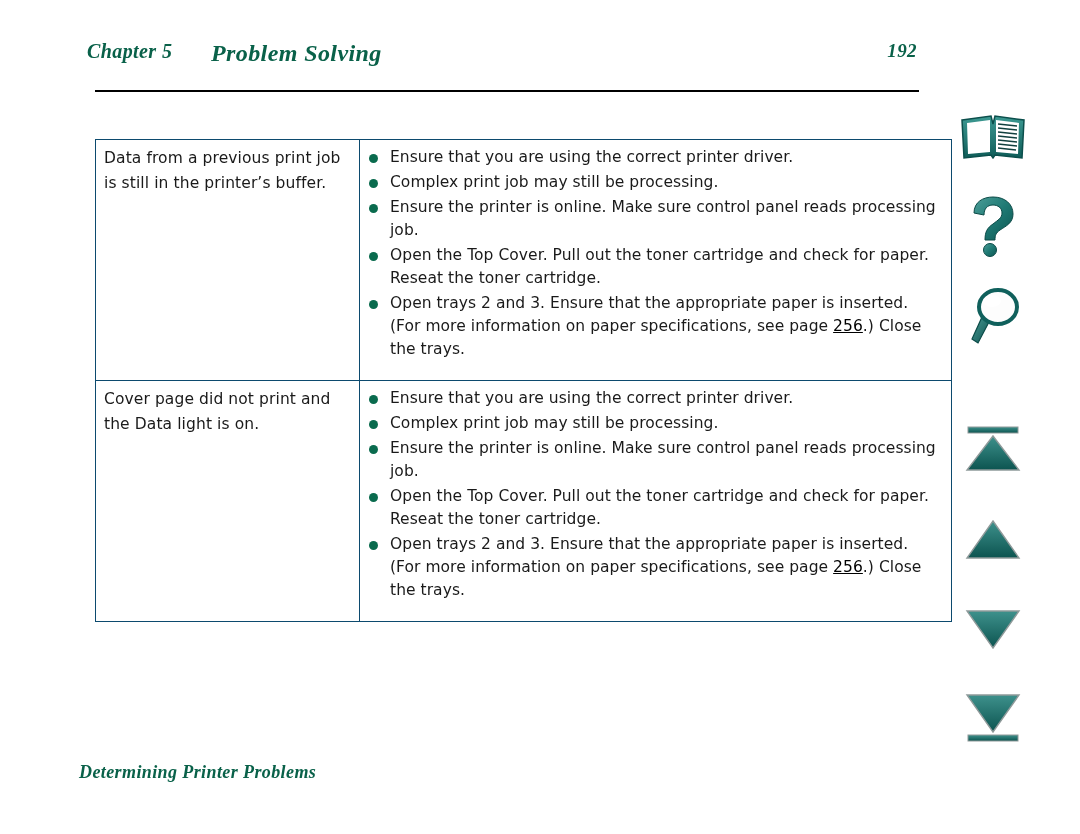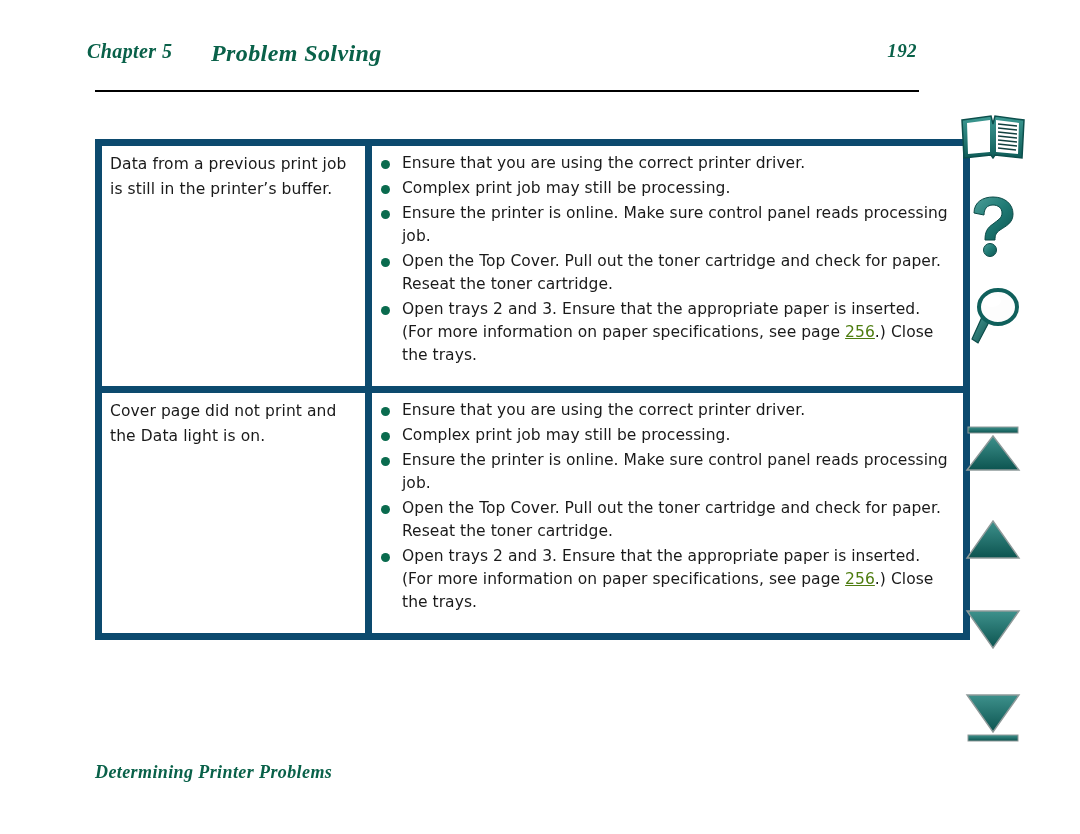--- a/index.html
+++ b/index.html
@@ -88,7 +88,7 @@
     table-layout: fixed;
   }
   .trouble-table td {
-    border: 7px solid #0c4a6e;
+    border: 1px solid #0c4a6e;
     vertical-align: top;
     padding: 0;
     background: #ffffff;

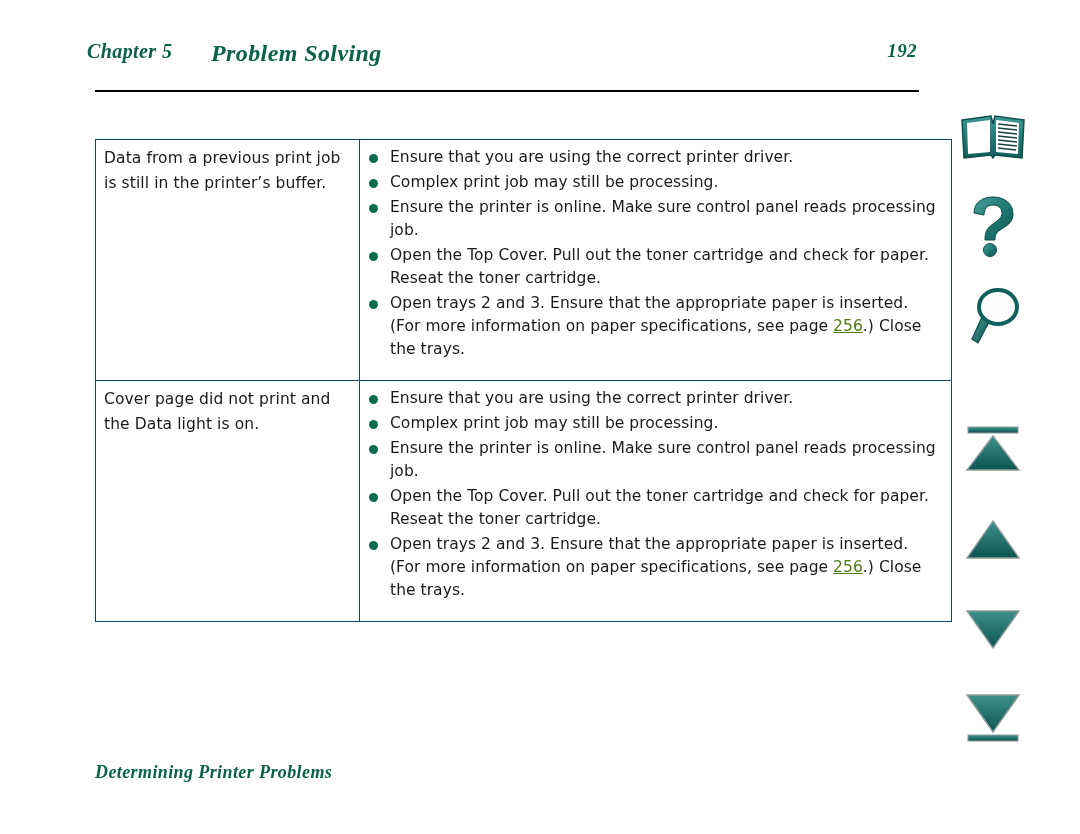--- a/index.html
+++ b/index.html
@@ -134,7 +134,7 @@
     background: #0a6b4e;
   }
   .page-link {
-    color: #4d7c0f;
+    color: #000000;
   }
 
   

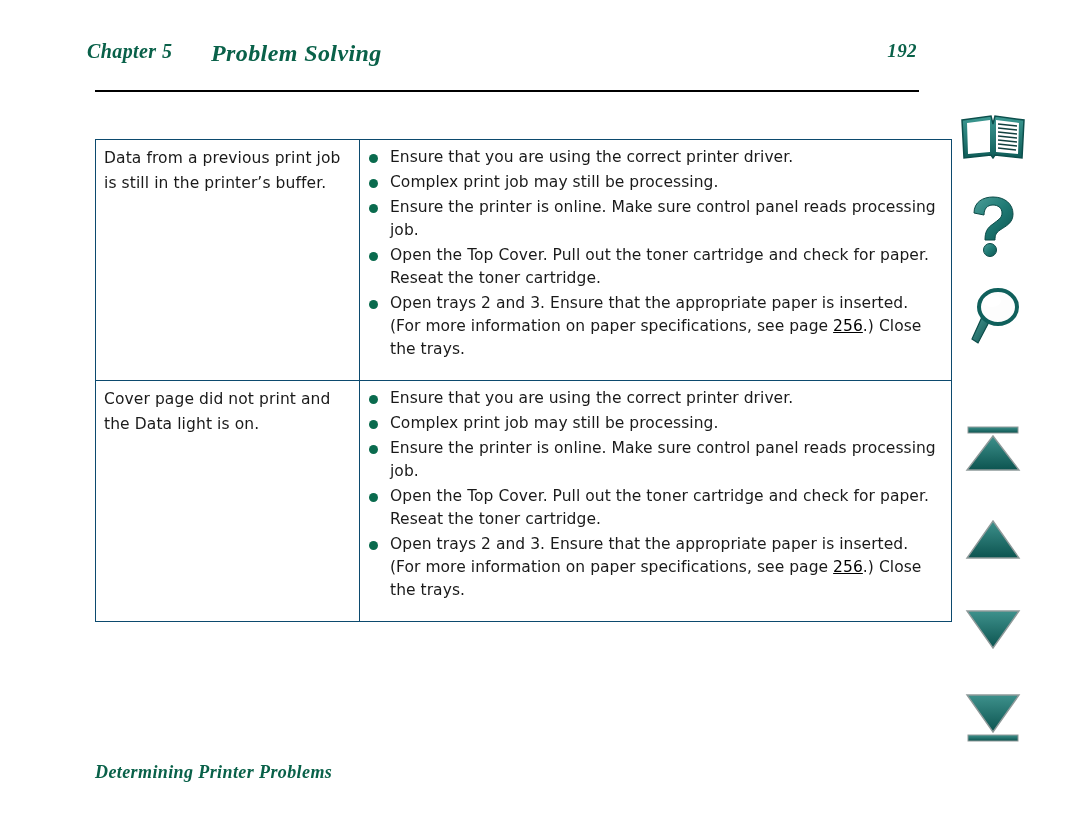--- a/index.html
+++ b/index.html
@@ -140,7 +140,7 @@
   
   .footer-title {
     position: absolute;
-    left: 95px;
+    left: 79px;
     top: 762px;
     font-size: 18px;
   }

